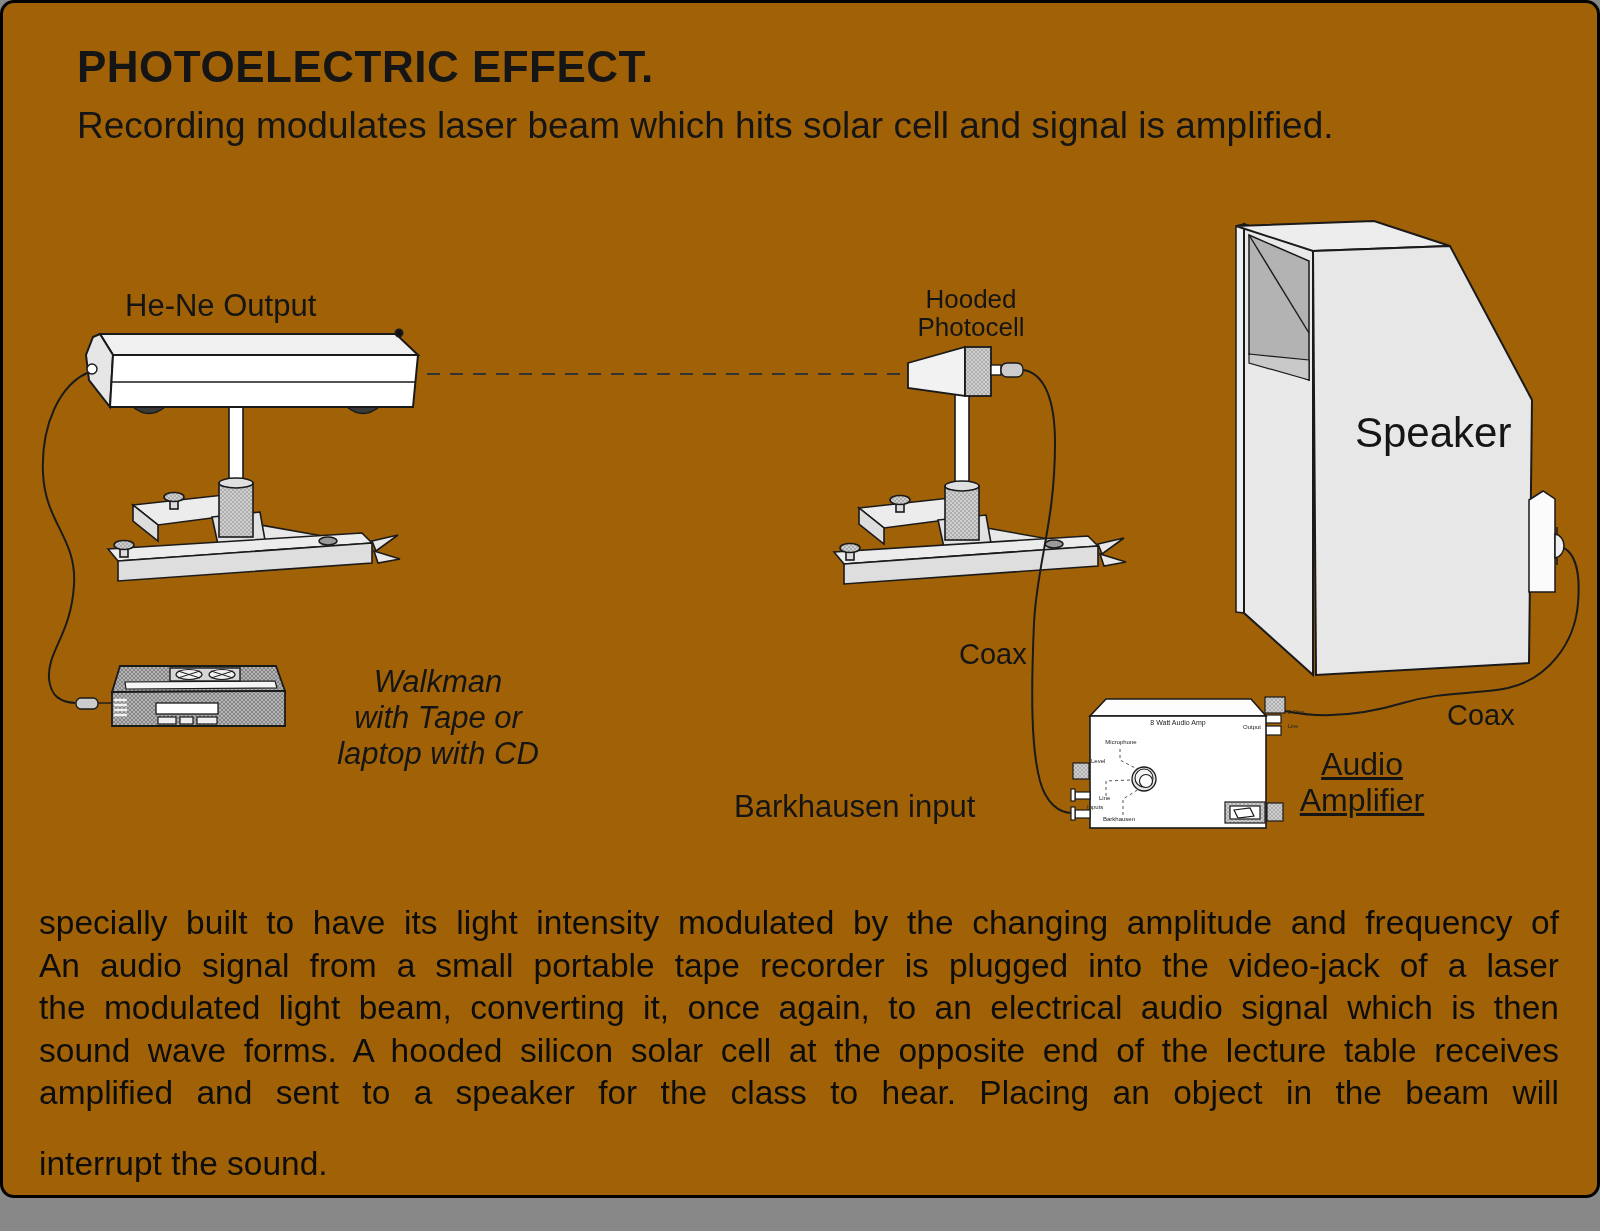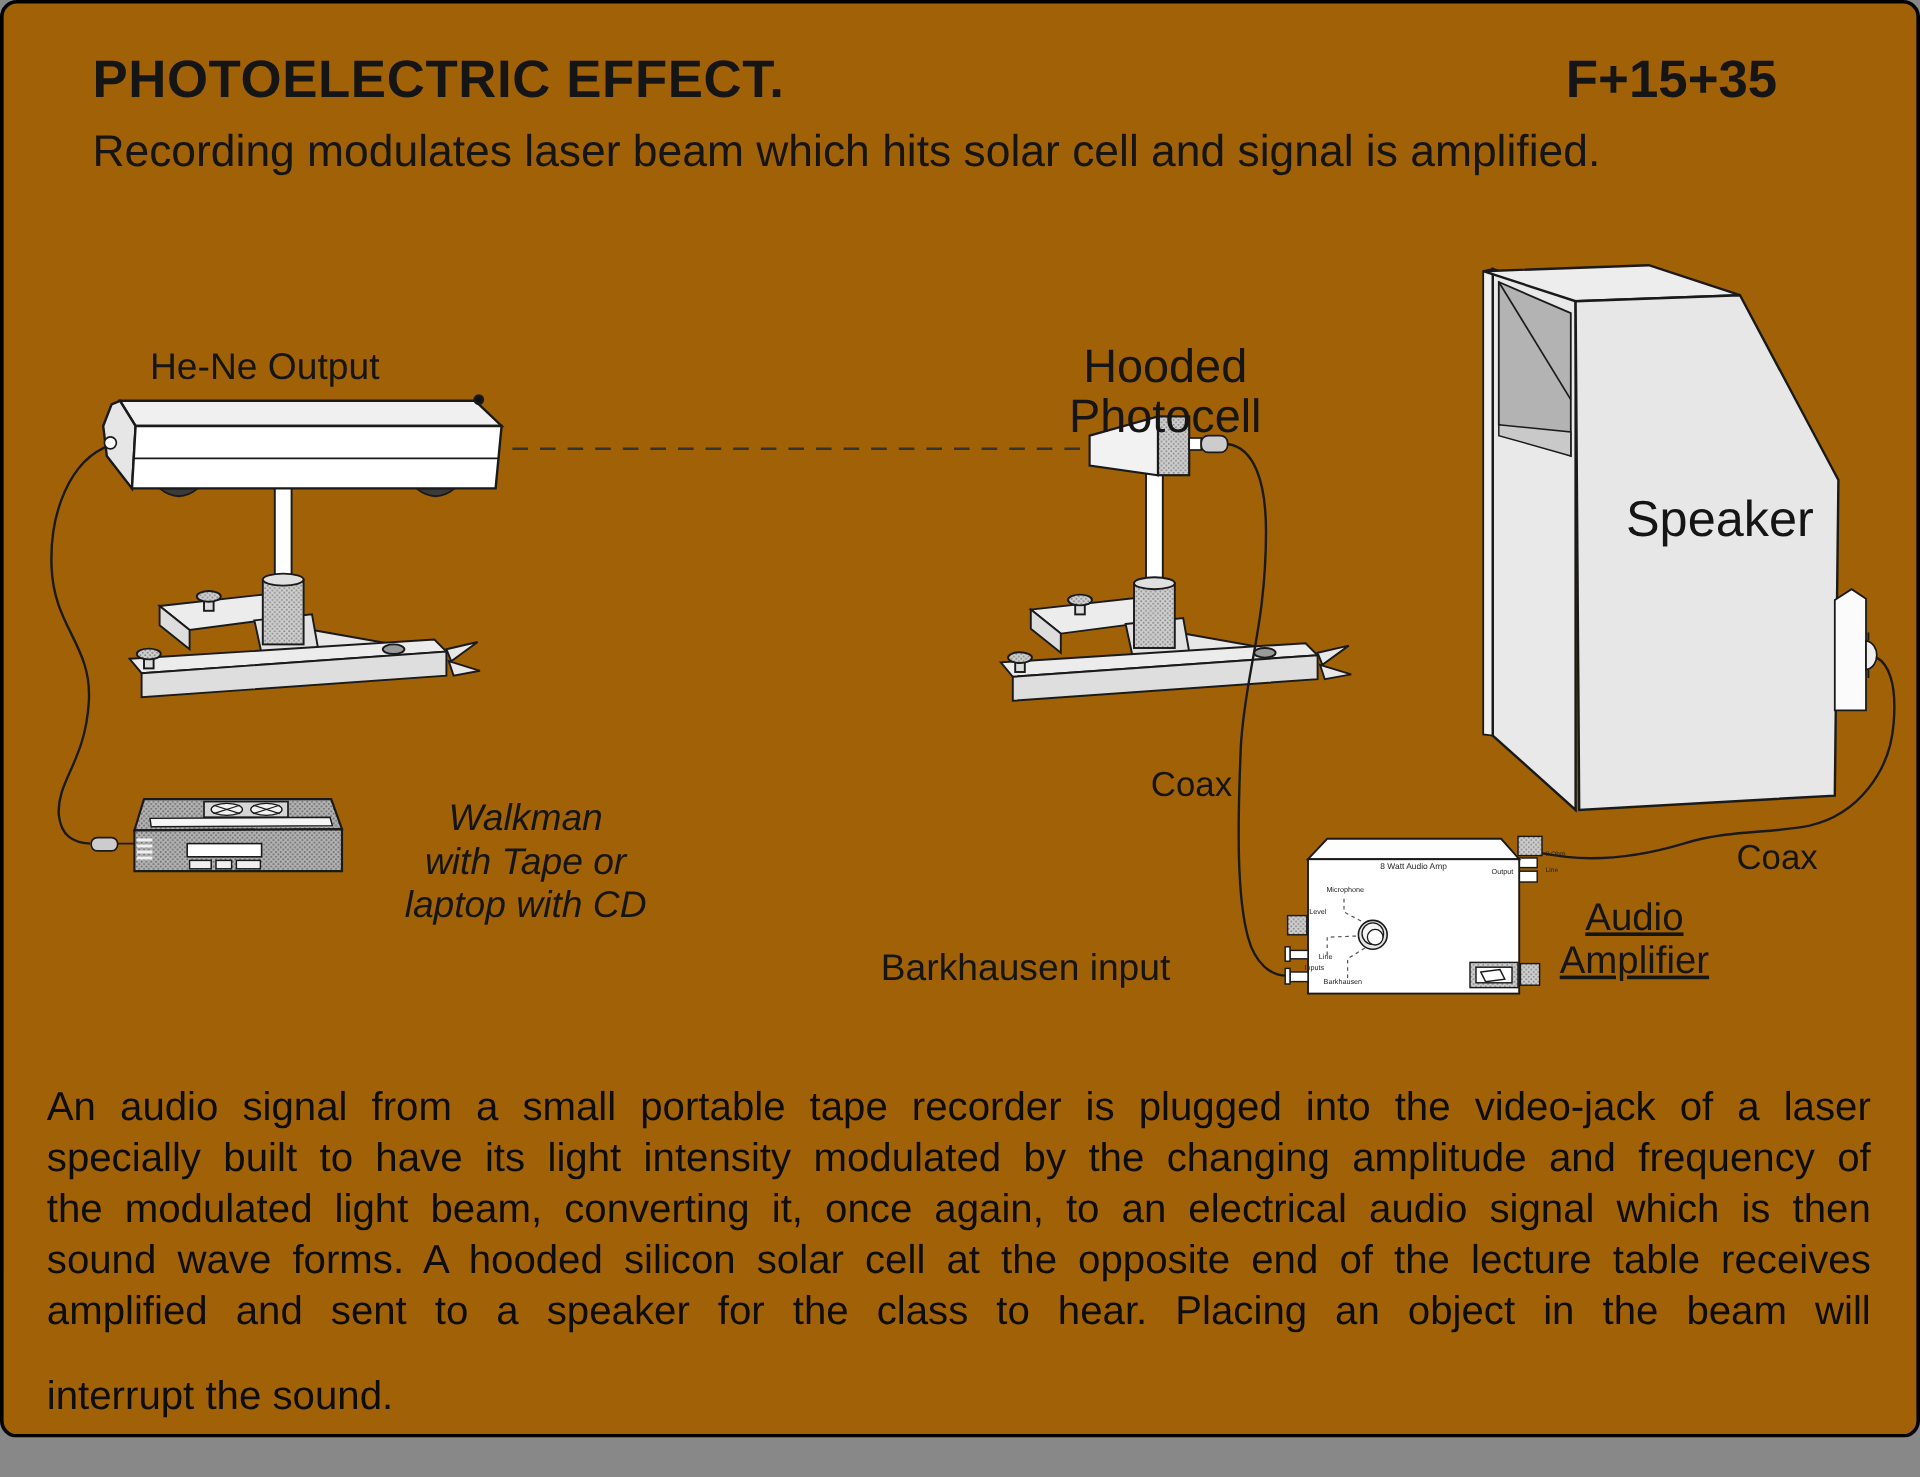--- a/index.html
+++ b/index.html
@@ -181,7 +181,6 @@
   </svg>
 
   <div id="title" class="label">PHOTOELECTRIC EFFECT.</div>
-  <div id="code" class="label">F+15+35</div>
   <div id="subtitle" class="label">Recording modulates laser beam which hits solar cell and signal is amplified.</div>
 
   <div id="lbl-laser" class="label">He-Ne Output</div>

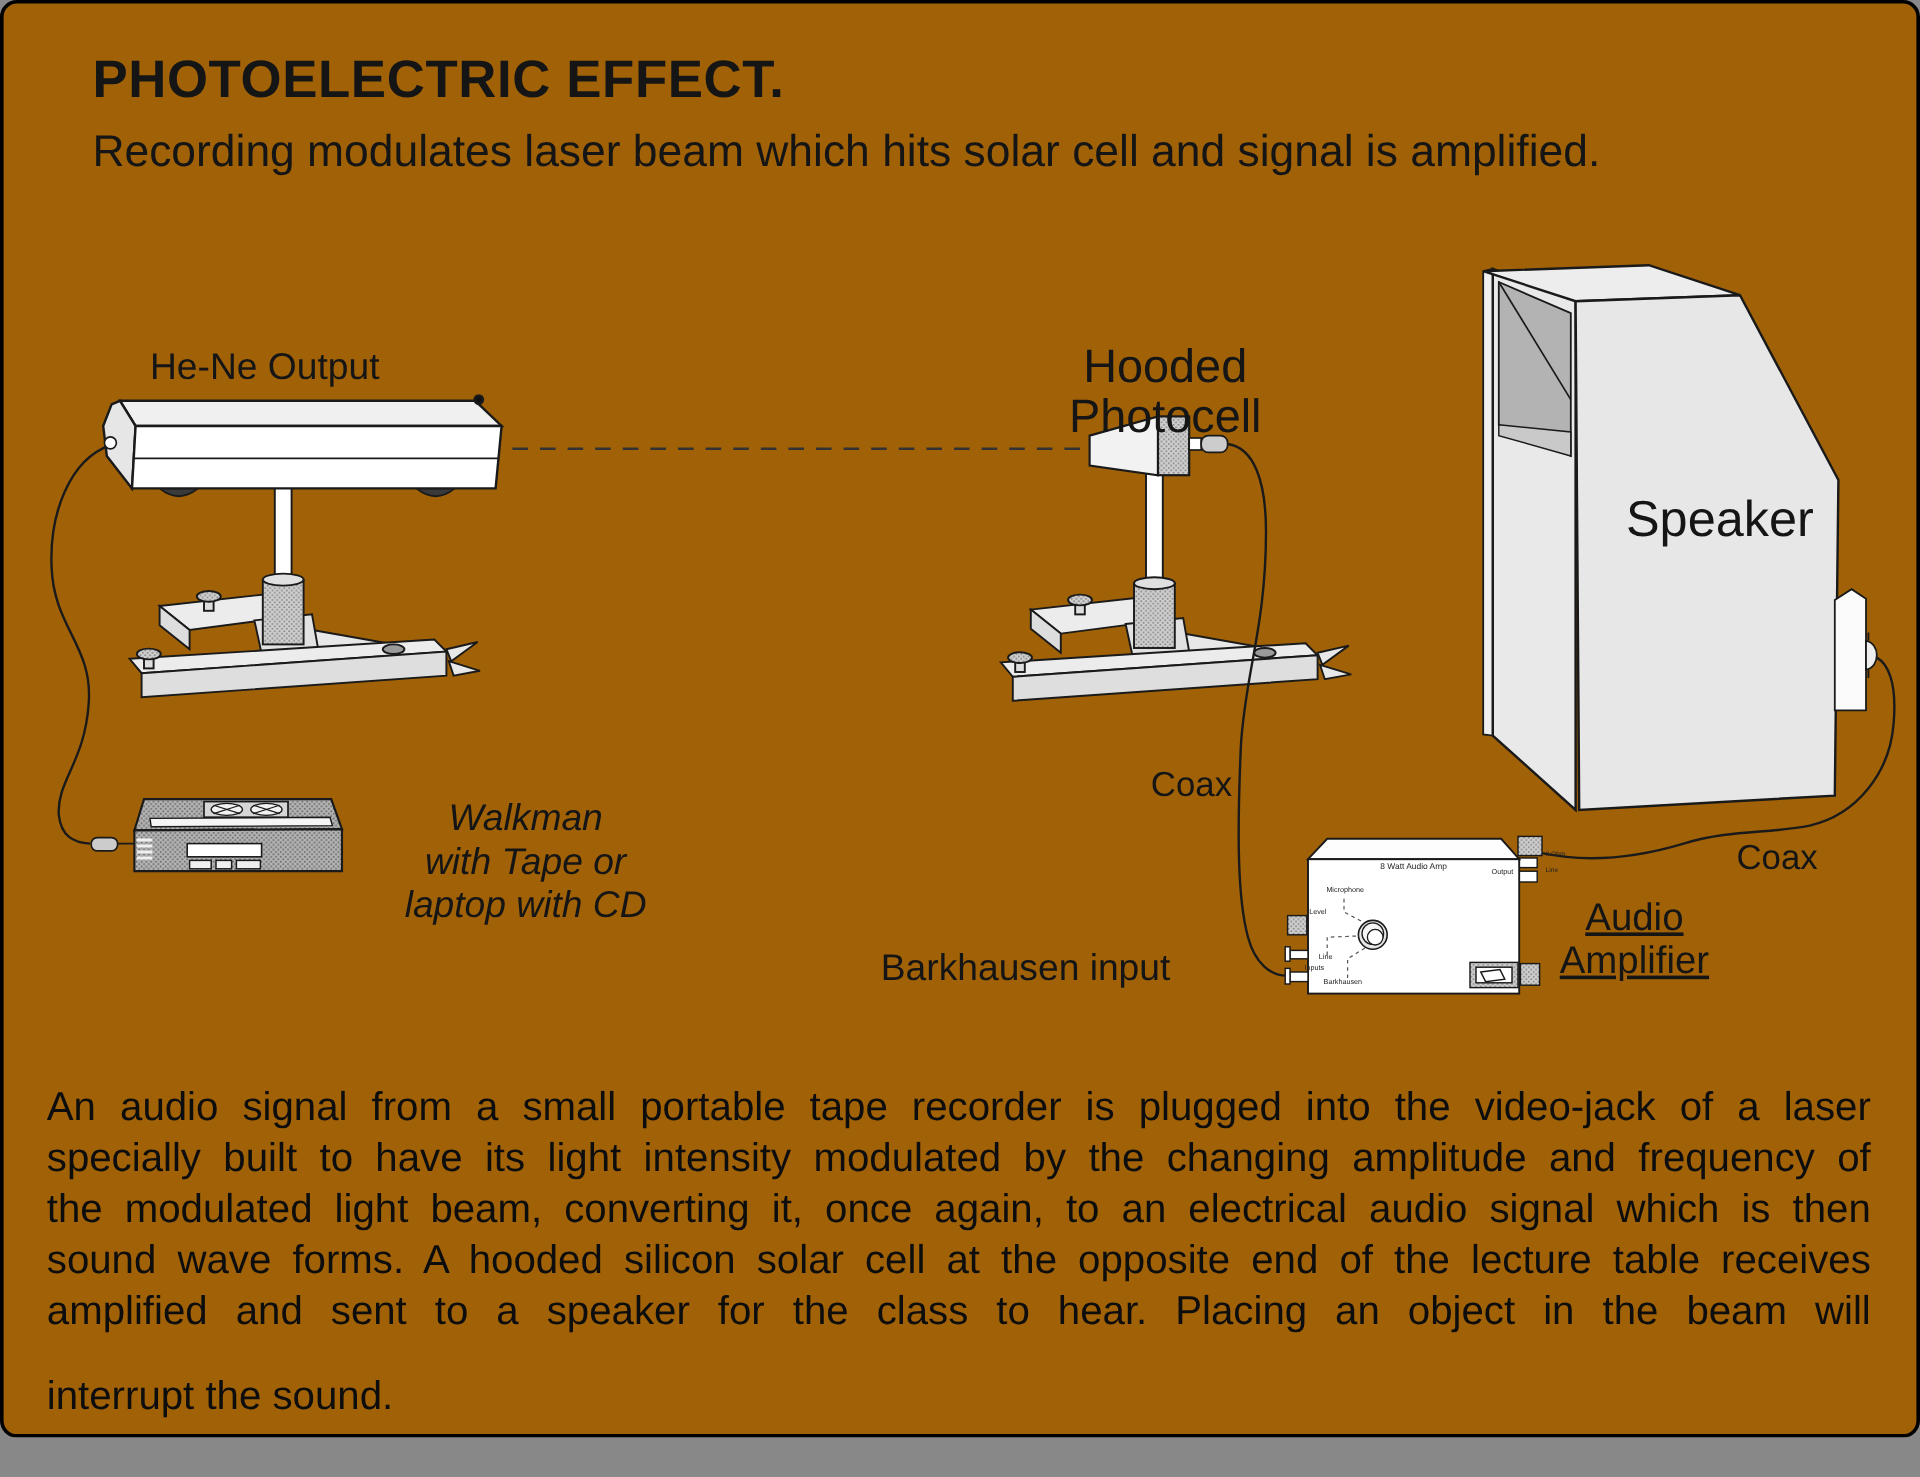--- a/index.html
+++ b/index.html
@@ -14,7 +14,7 @@
   #code{right:116px; top:40px; font-size:44px; font-weight:bold;}
   #subtitle{left:74px; top:103px; font-size:37px;}
   #lbl-laser{left:122px; top:286px; font-size:31px;}
-  #lbl-photocell{left:880px; top:282px; width:176px; font-size:39px;}
+  #lbl-photocell{left:880px; top:282px; width:176px; font-size:26px;}
   #lbl-speaker{left:1352px; top:407px; font-size:42px;}
   #lbl-source{left:328px; top:661px; width:214px; font-size:31px; line-height:1.16;font-style:italic;}
   #lbl-coax-left{left:956px; top:636px; font-size:29px;}

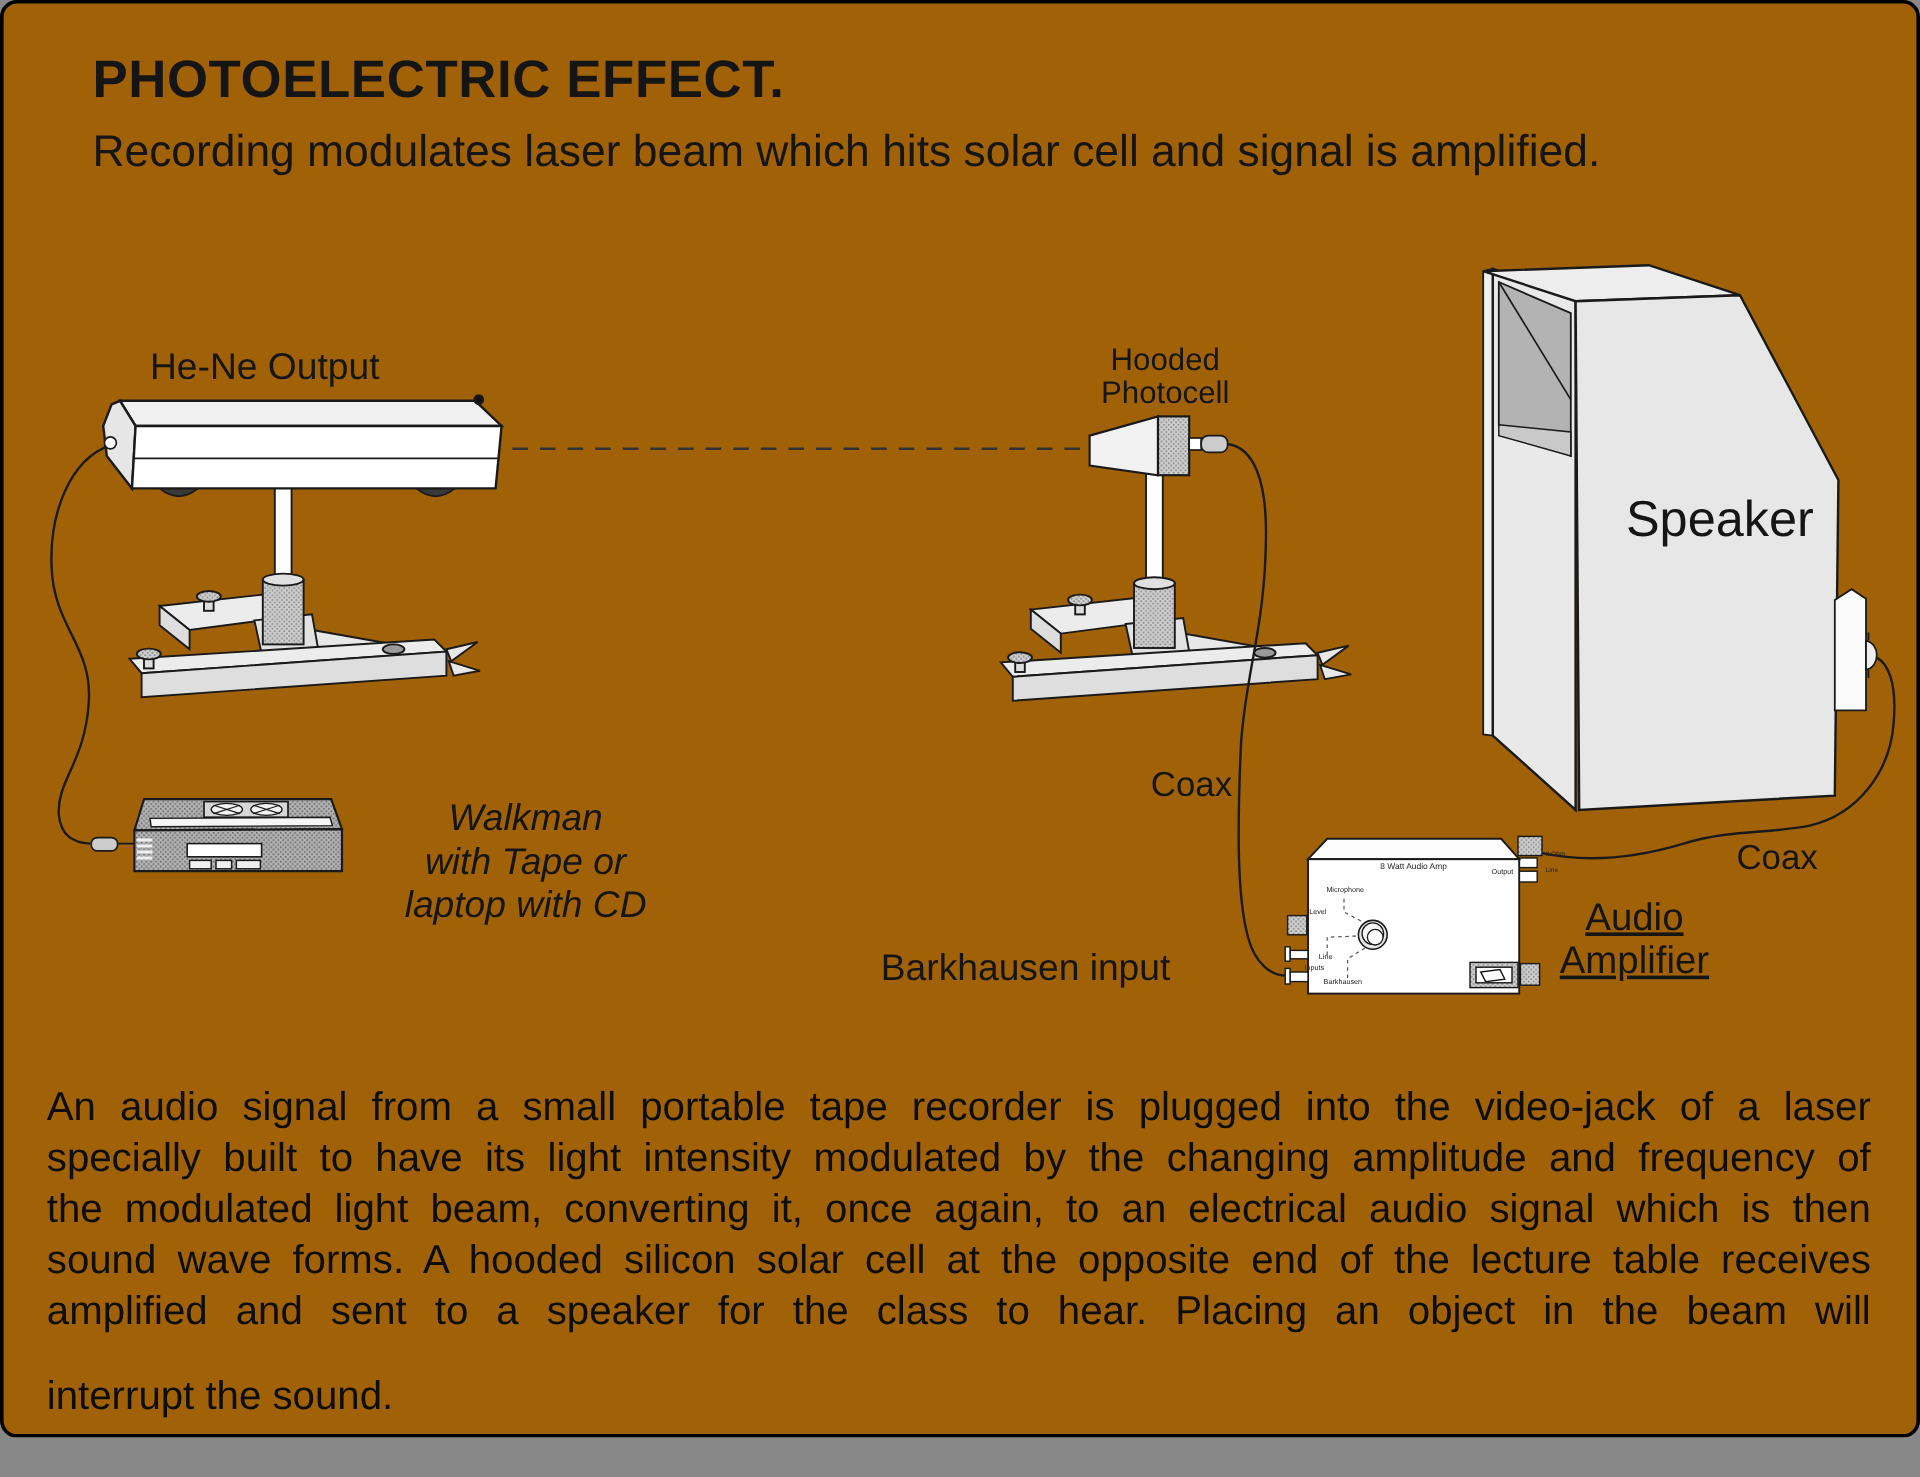--- a/index.html
+++ b/index.html
@@ -218,8 +218,8 @@
   <div id="amp-line-out" class="tiny">Line</div>
 
   <div id="paragraph">
+    <div class="pline">specially built to have its light intensity modulated by the changing amplitude and frequency of</div>
     <div class="pline">An audio signal from a small portable tape recorder is plugged into the video-jack of a laser</div>
-    <div class="pline">specially built to have its light intensity modulated by the changing amplitude and frequency of</div>
     <div class="pline">the modulated light beam, converting it, once again, to an electrical audio signal which is then</div>
     <div class="pline">sound wave forms.  A hooded silicon solar cell at the opposite end of the lecture table receives</div>
     <div class="pline">amplified and sent to a speaker for the class to hear. Placing an object in the beam will</div>

